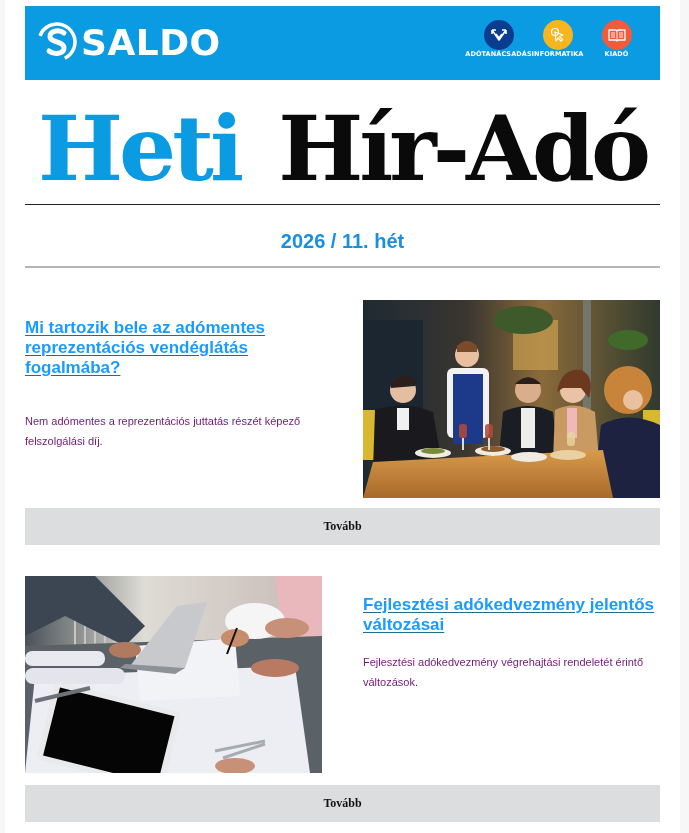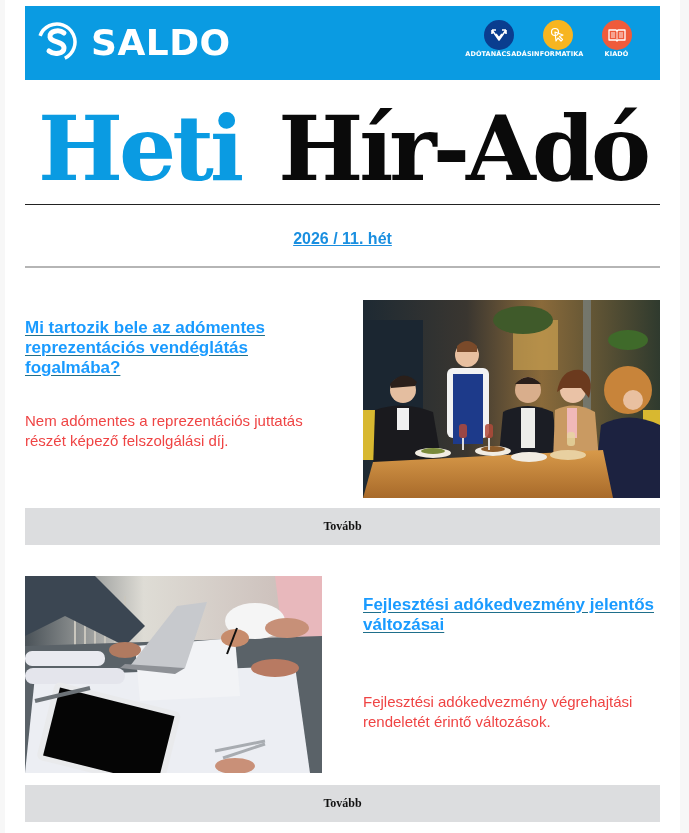--- a/index.html
+++ b/index.html
@@ -32,7 +32,7 @@
       width: 40px; height: 40px; position: relative;
     }
     .logo-text {
-      margin-left: 14px;
+      margin-left: 4px;
       color: #ffffff; font-weight: 700; font-size: 36px; letter-spacing: 0.5px;
       font-family: "DejaVu Sans", sans-serif;
     }

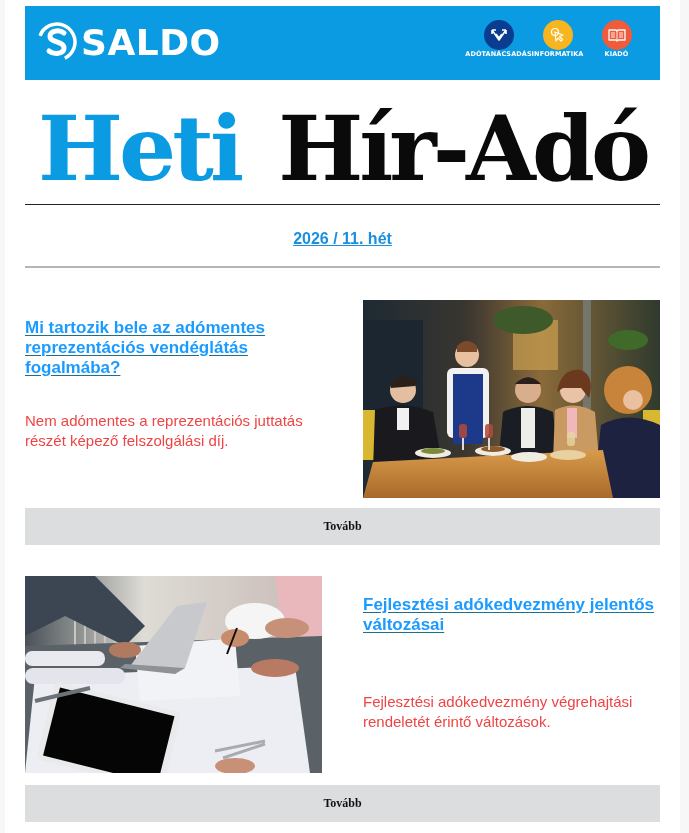--- a/index.html
+++ b/index.html
@@ -70,7 +70,7 @@
     }
     .week {
       position: absolute; left: 20px; top: 230px; width: 635px; text-align: center;
-      color: #1a8fe0; font-weight: 700; font-size: 16px; text-decoration: underline;
+      color: #1a8fe0; font-weight: 700; font-size: 20px;
     }
     .rule-gray {
       position: absolute; left: 20px; top: 266px; width: 635px; height: 2px; background: #b5b5b5;

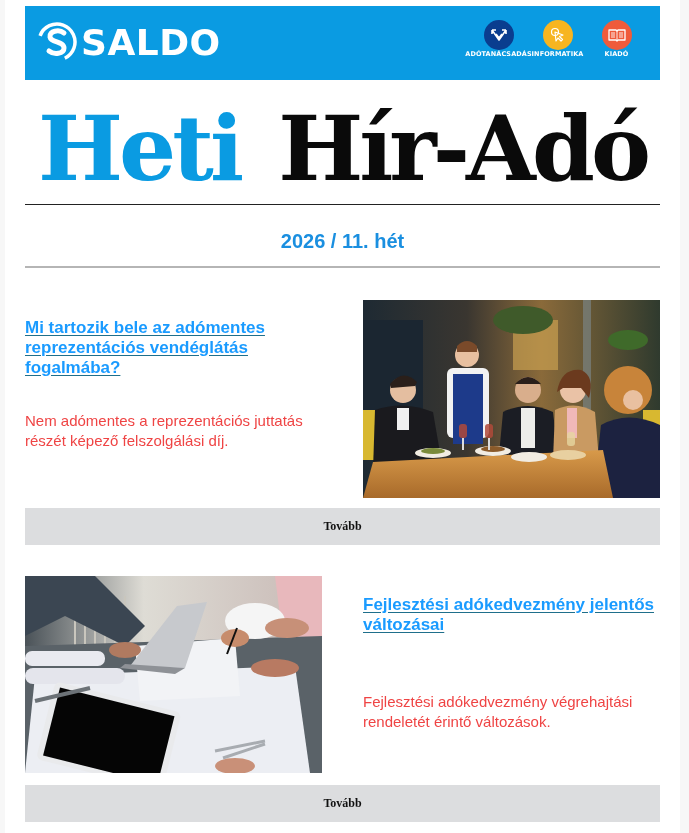--- a/index.html
+++ b/index.html
@@ -85,7 +85,7 @@
     }
     .article-text {
       position: absolute;
-      color: #ef4444; font-size: 15px; line-height: 20px;
+      color: #701a75; font-size: 11px; line-height: 20px;
     }
     .photo {
       position: absolute; overflow: hidden;

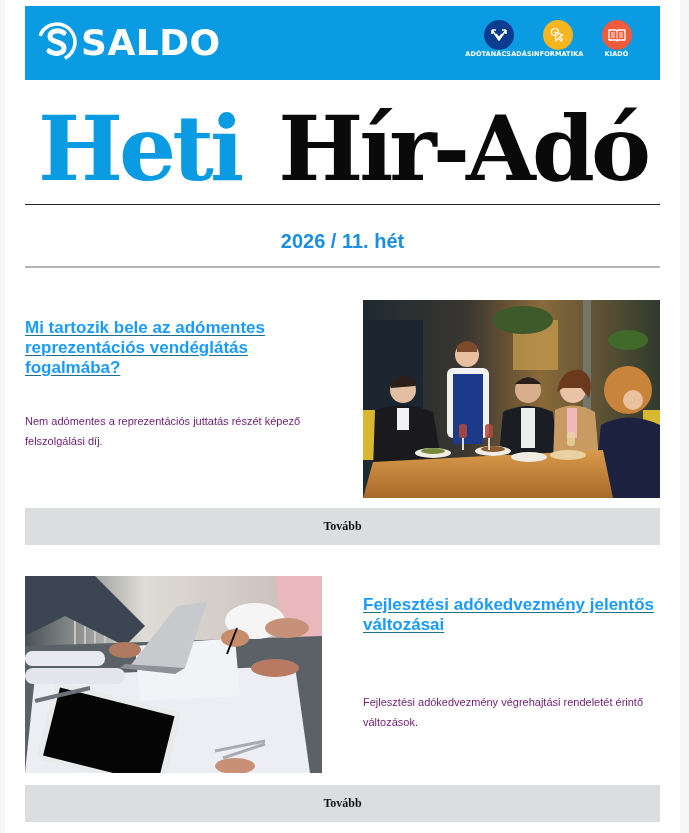--- a/index.html
+++ b/index.html
@@ -280,7 +280,7 @@
   </div>
 
   <div class="article-title" style="left:358px; top:595px; width:300px;">Fejlesztési adókedvezmény jelentős változásai</div>
-  <div class="article-text" style="left:358px; top:692px; width:300px;">Fejlesztési adókedvezmény végrehajtási rendeletét érintő változások.</div>
+  <div class="article-text" style="left:358px; top:652px; width:300px;">Fejlesztési adókedvezmény végrehajtási rendeletét érintő változások.</div>
 
   <div class="more-btn" style="top:785px;">Tovább</div>
 </div>

